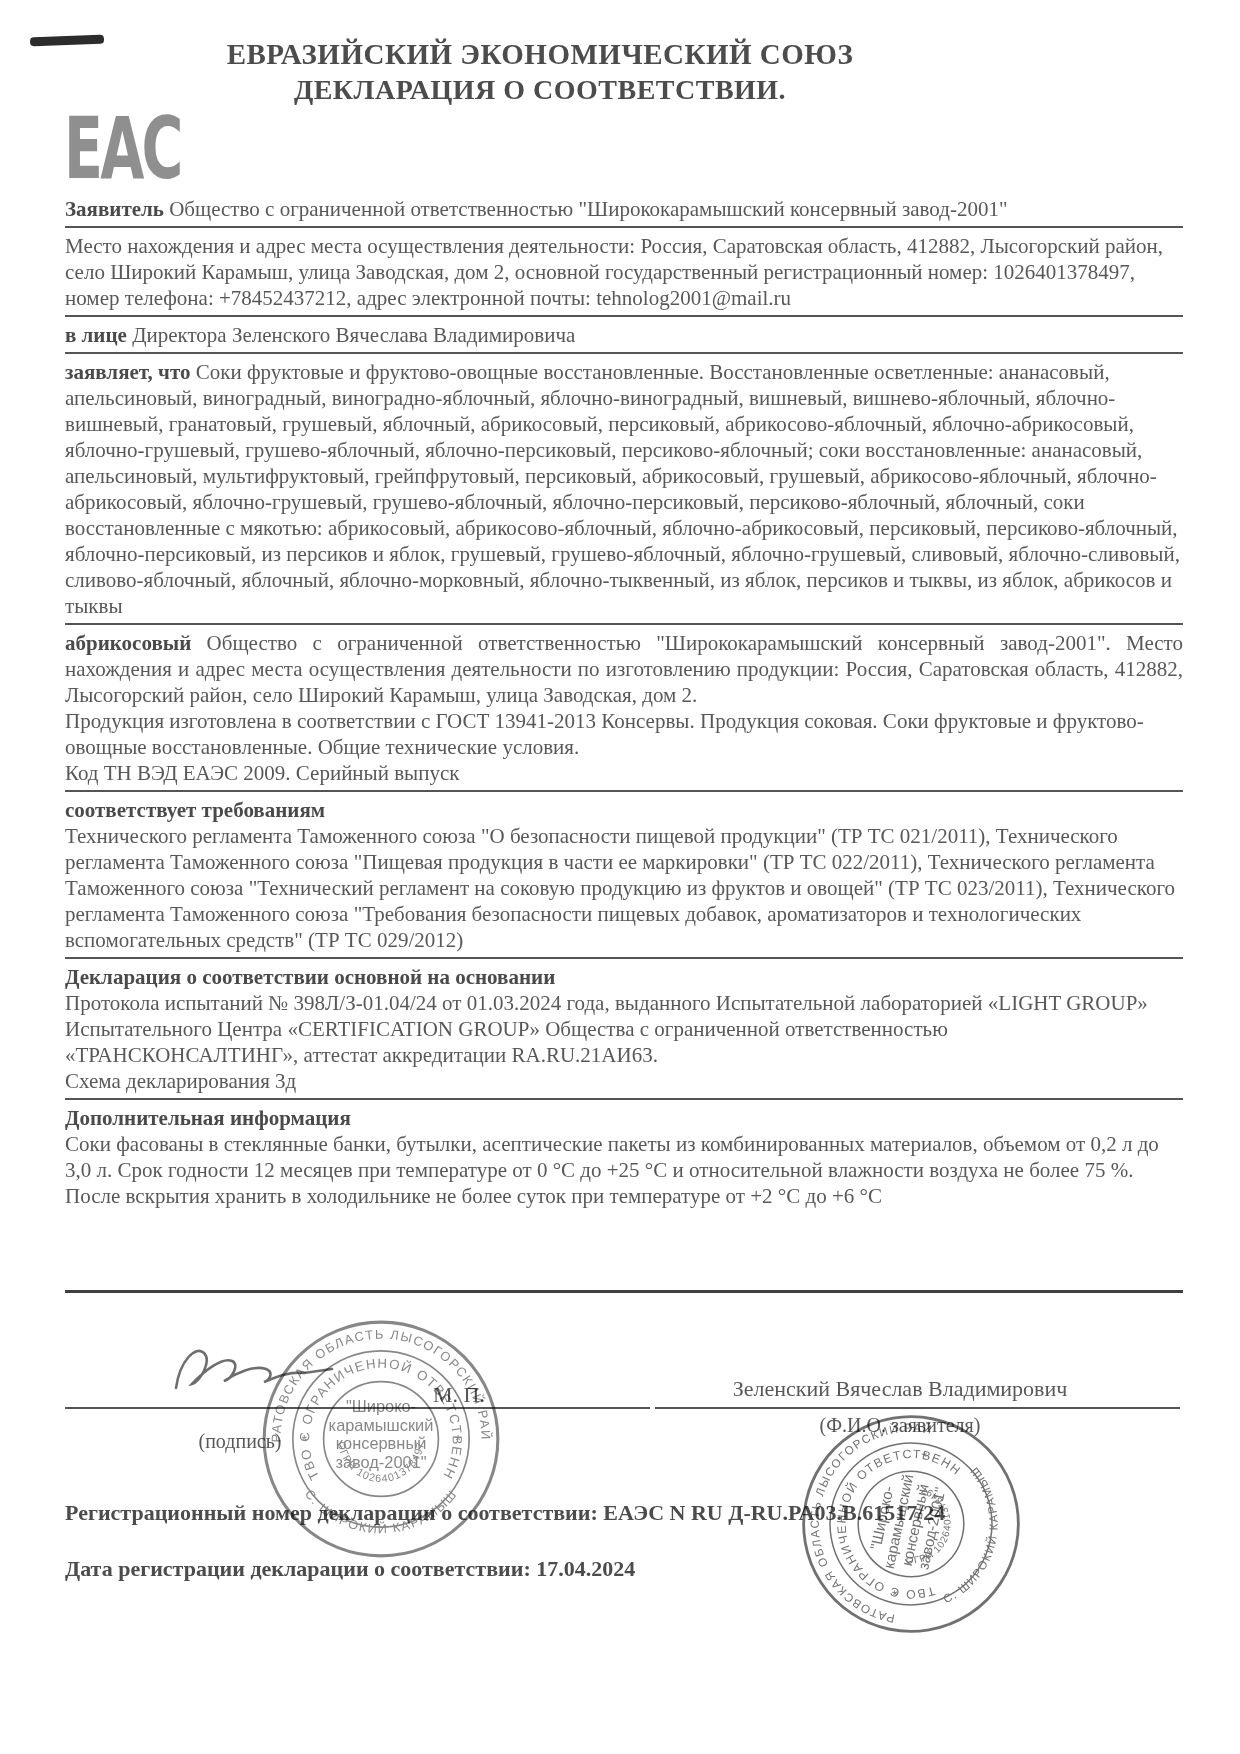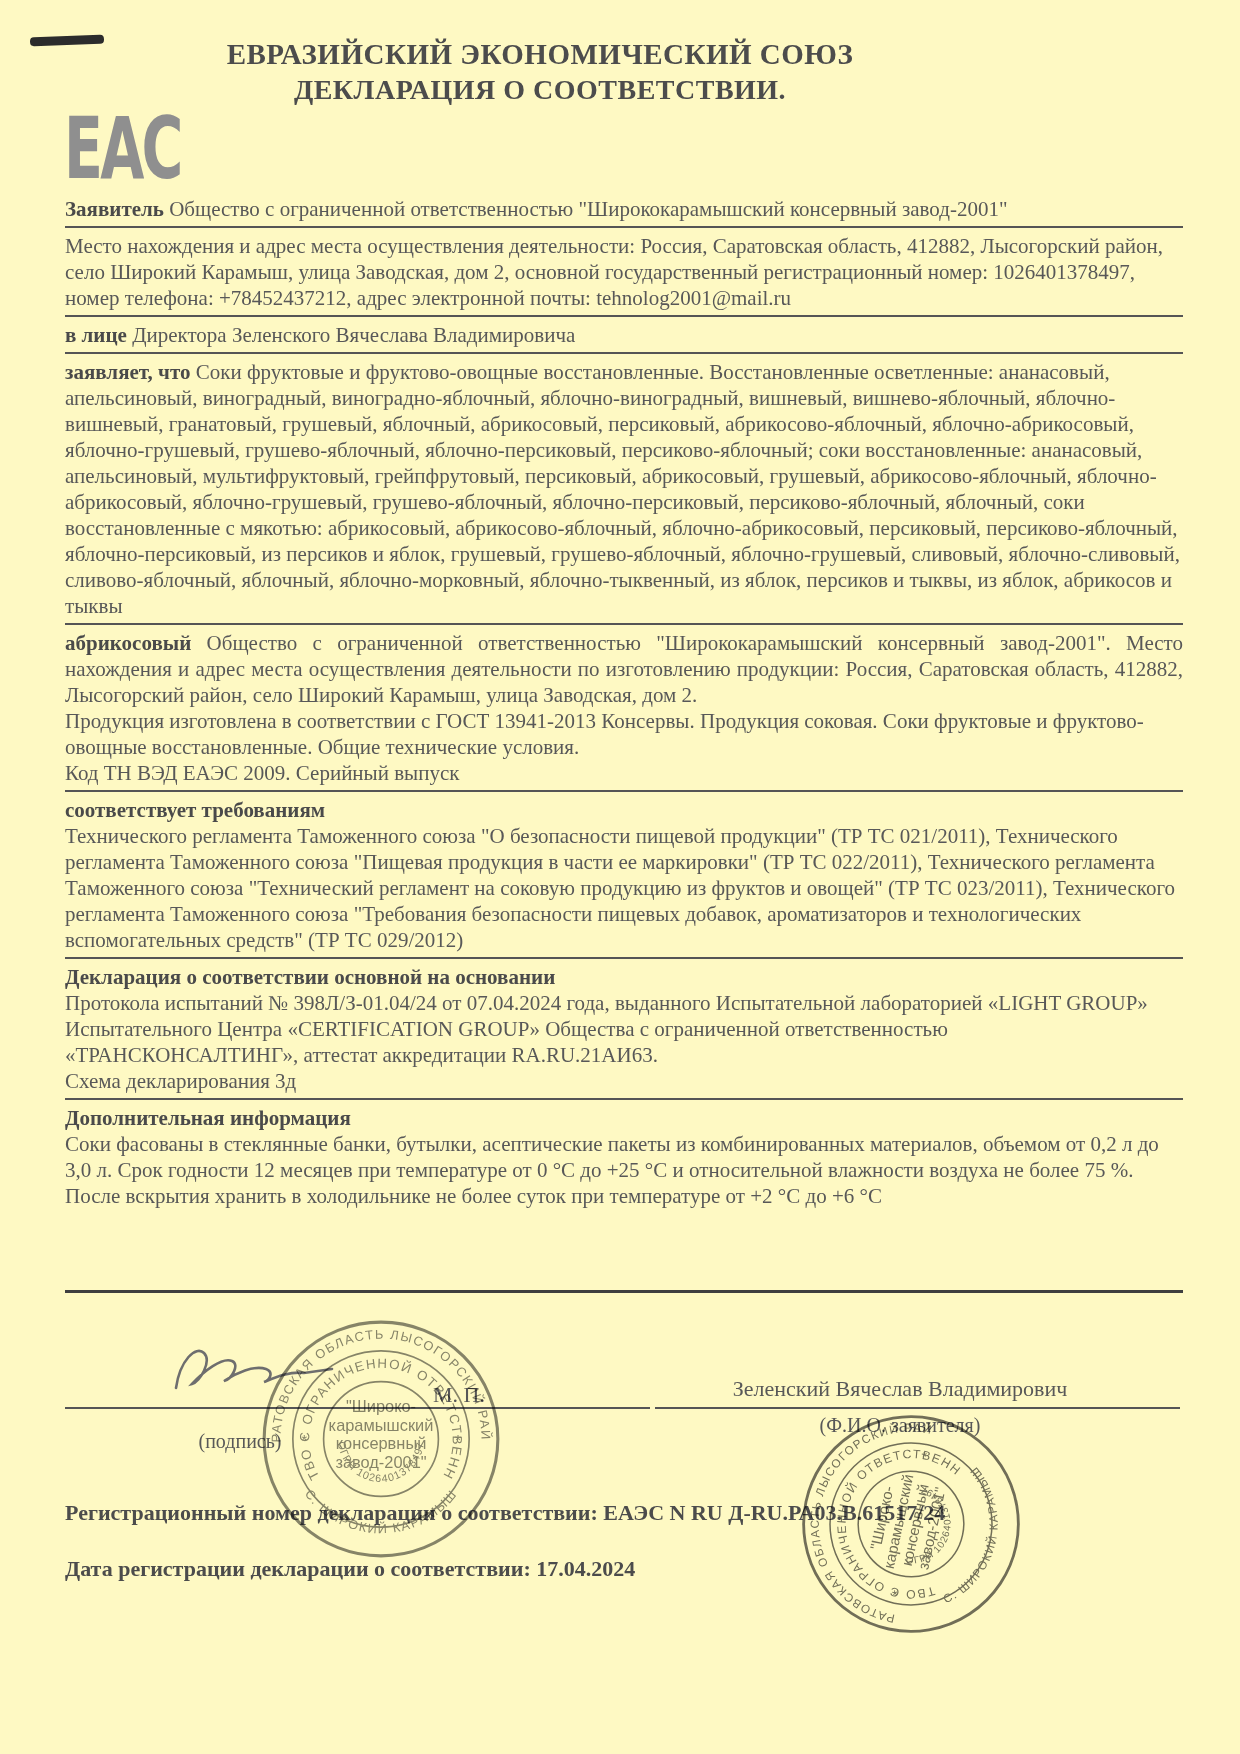--- a/index.html
+++ b/index.html
@@ -5,7 +5,7 @@
   html,body { margin:0; padding:0; background:#e8e8e6; }
   .page {
     position:relative; width:1240px; height:1754px; margin:0 auto;
-    background:#fef9c3; overflow:hidden;
+    background:#ffffff; overflow:hidden;
     font-family:"Liberation Serif", serif; color:#585858;
     font-size:21px;
   }

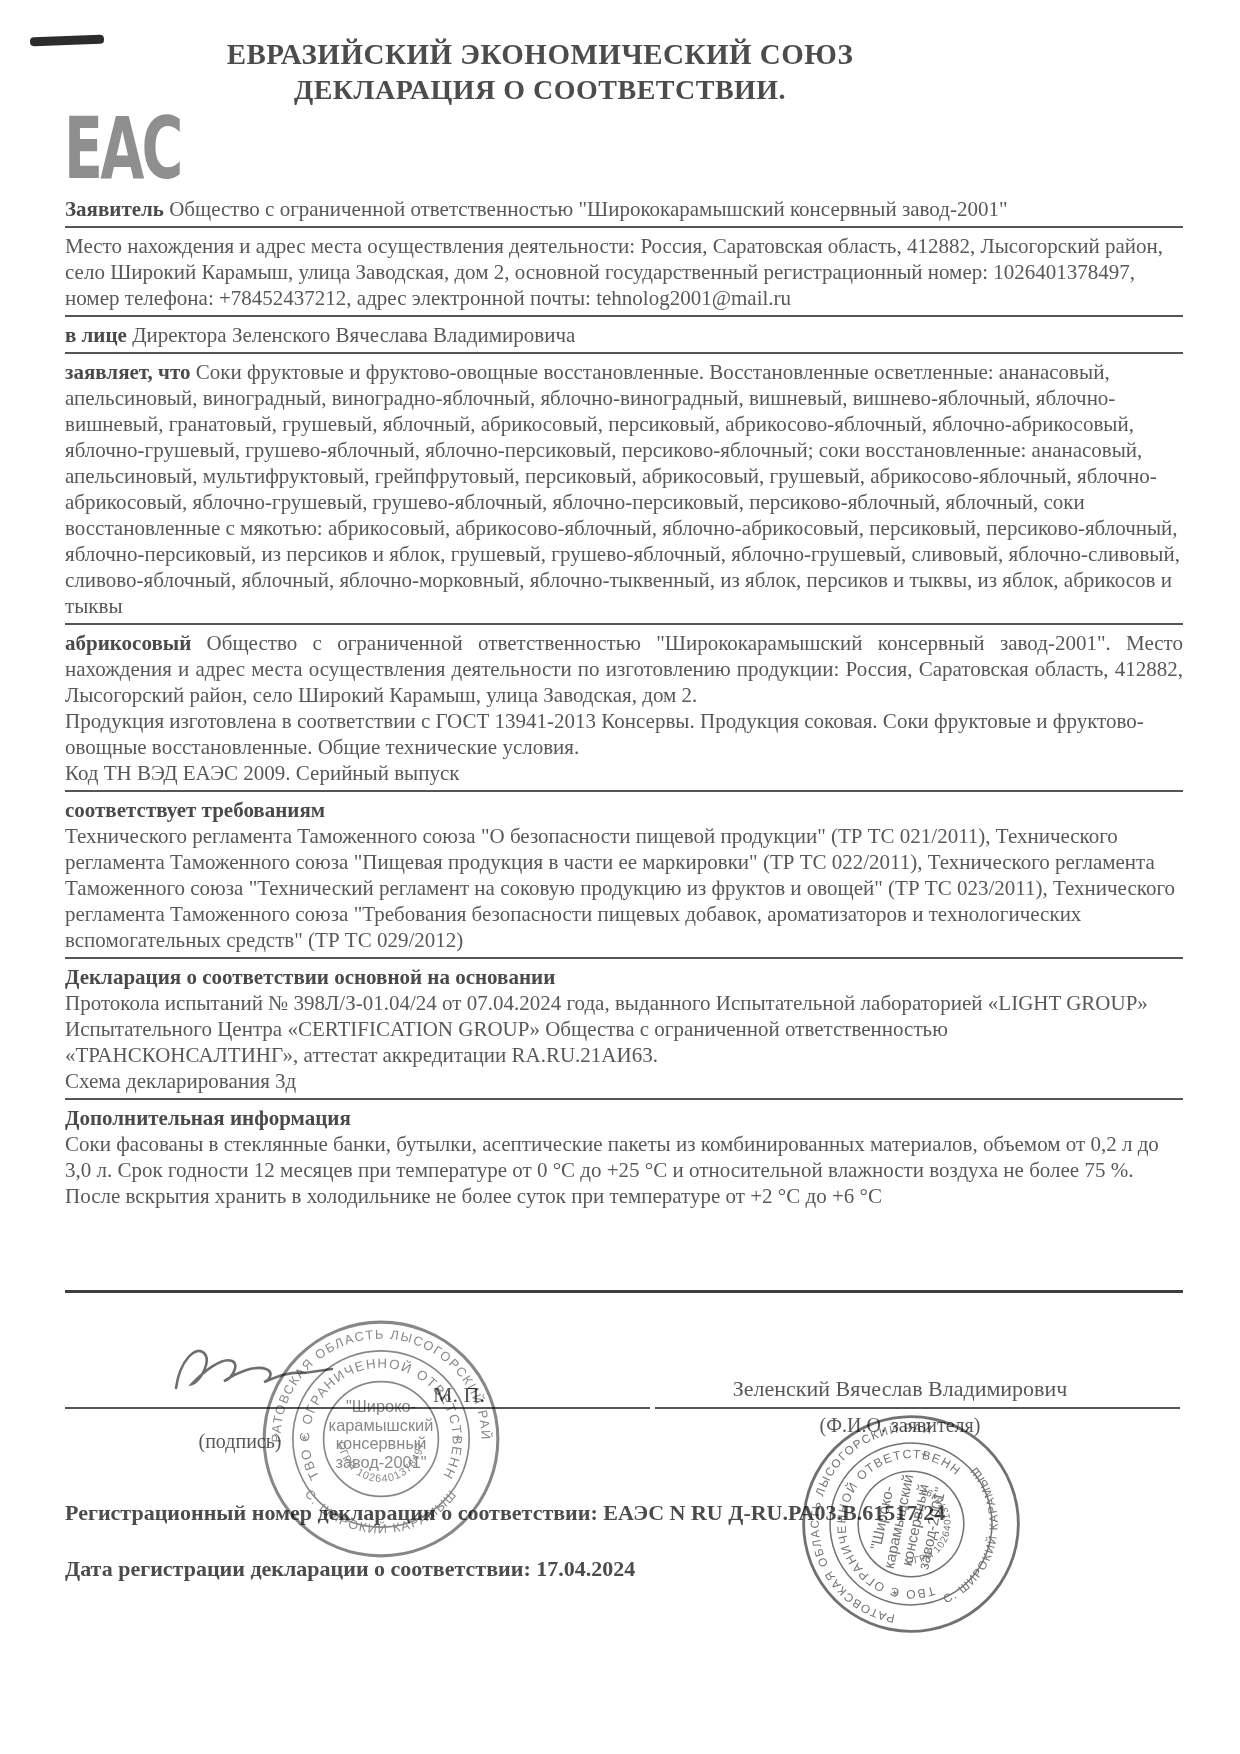--- a/index.html
+++ b/index.html
@@ -87,7 +87,7 @@
     <div class="rule"></div>
 
     <p class="headrow">Декларация о соответствии основной на основании</p>
-    <p>Протокола испытаний № 398Л/З-01.04/24 от 07.04.2024 года, выданного Испытательной лабораторией «LIGHT GROUP» Испытательного Центра «CERTIFICATION GROUP» Общества с ограниченной ответственностью «ТРАНСКОНСАЛТИНГ», аттестат аккредитации RA.RU.21АИ63.</p>
+    <p>Протокола испытаний № 398Л/З-01.04/24 от 01.03.2024 года, выданного Испытательной лабораторией «LIGHT GROUP» Испытательного Центра «CERTIFICATION GROUP» Общества с ограниченной ответственностью «ТРАНСКОНСАЛТИНГ», аттестат аккредитации RA.RU.21АИ63.</p>
     <p>Схема декларирования 3д</p>
     <div class="rule"></div>
 

